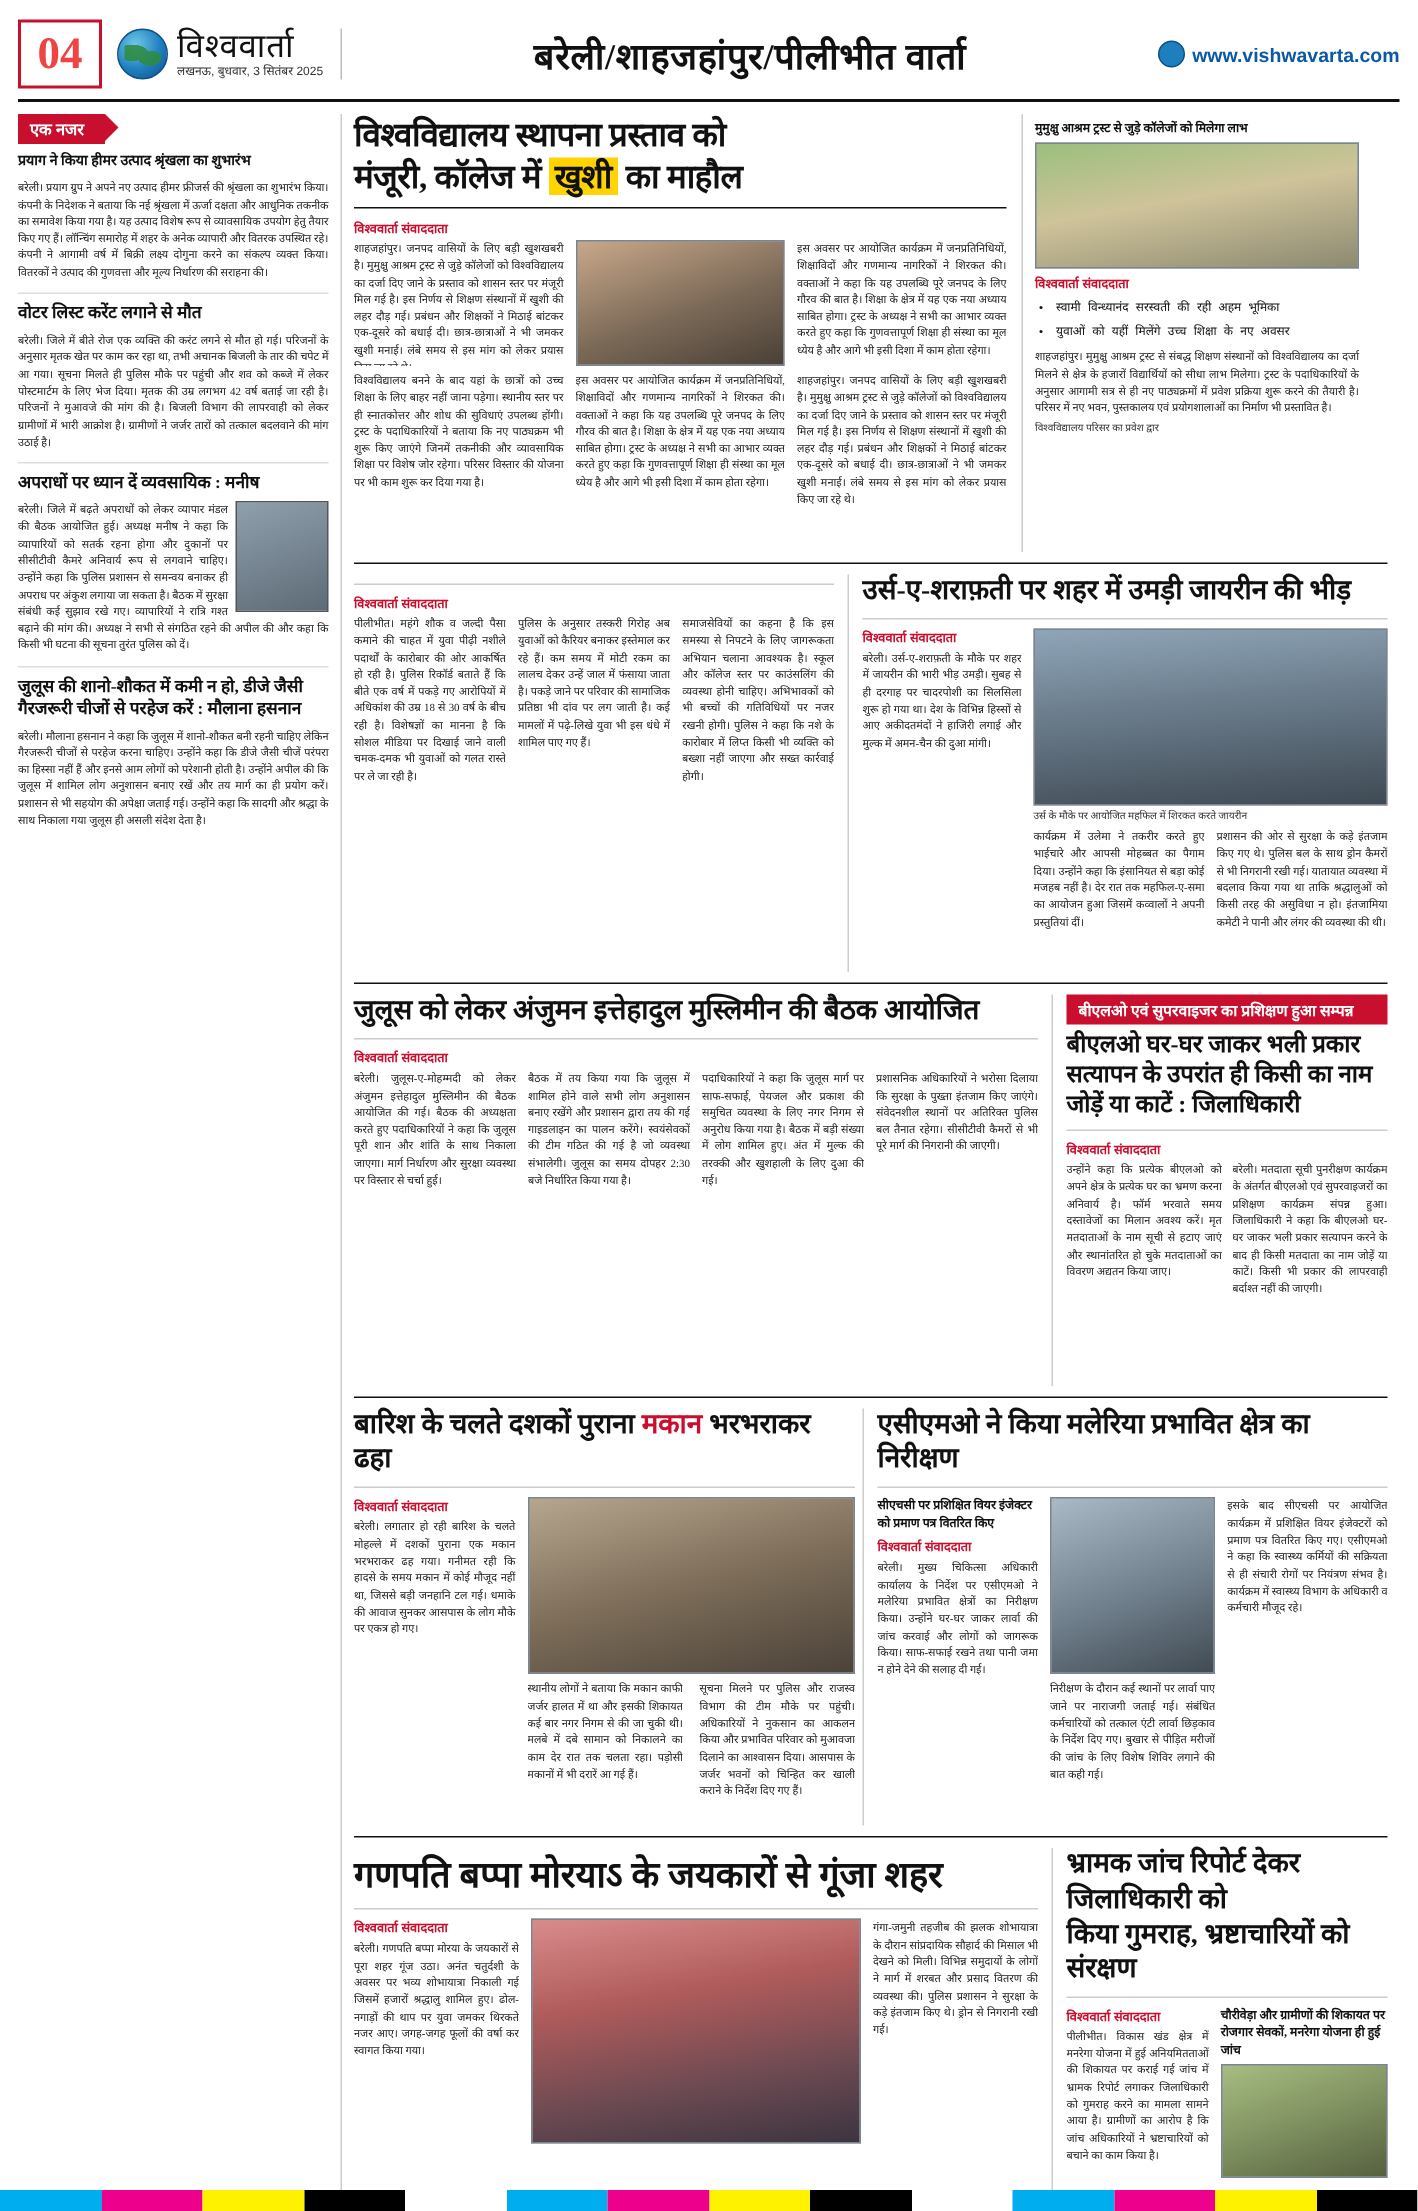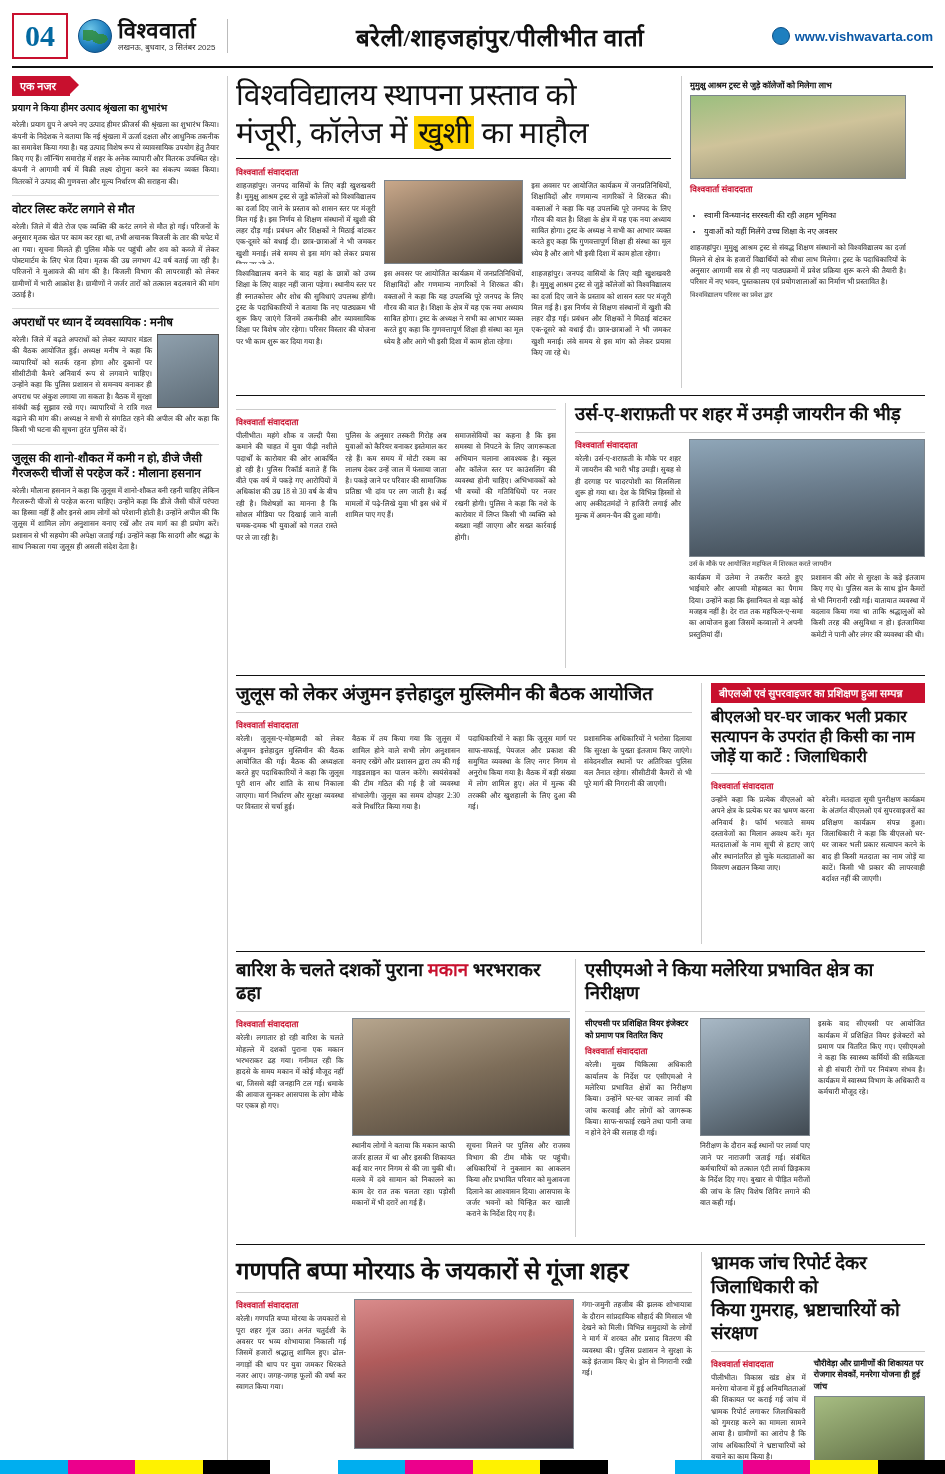--- a/index.html
+++ b/index.html
@@ -17,7 +17,7 @@
   
   .masthead { display:flex; align-items:center; height:58px; border-bottom:2px solid #111; padding-bottom:4px; }
   .pageno {
-    width:56px; height:46px; border:2px solid #c8102e; color:#0369a1;
+    width:56px; height:46px; border:2px solid #c8102e; color:#ef4444;
     font-size:30px; font-weight:bold; display:flex; align-items:center; justify-content:center;
     font-family:"Liberation Serif", serif;
   }

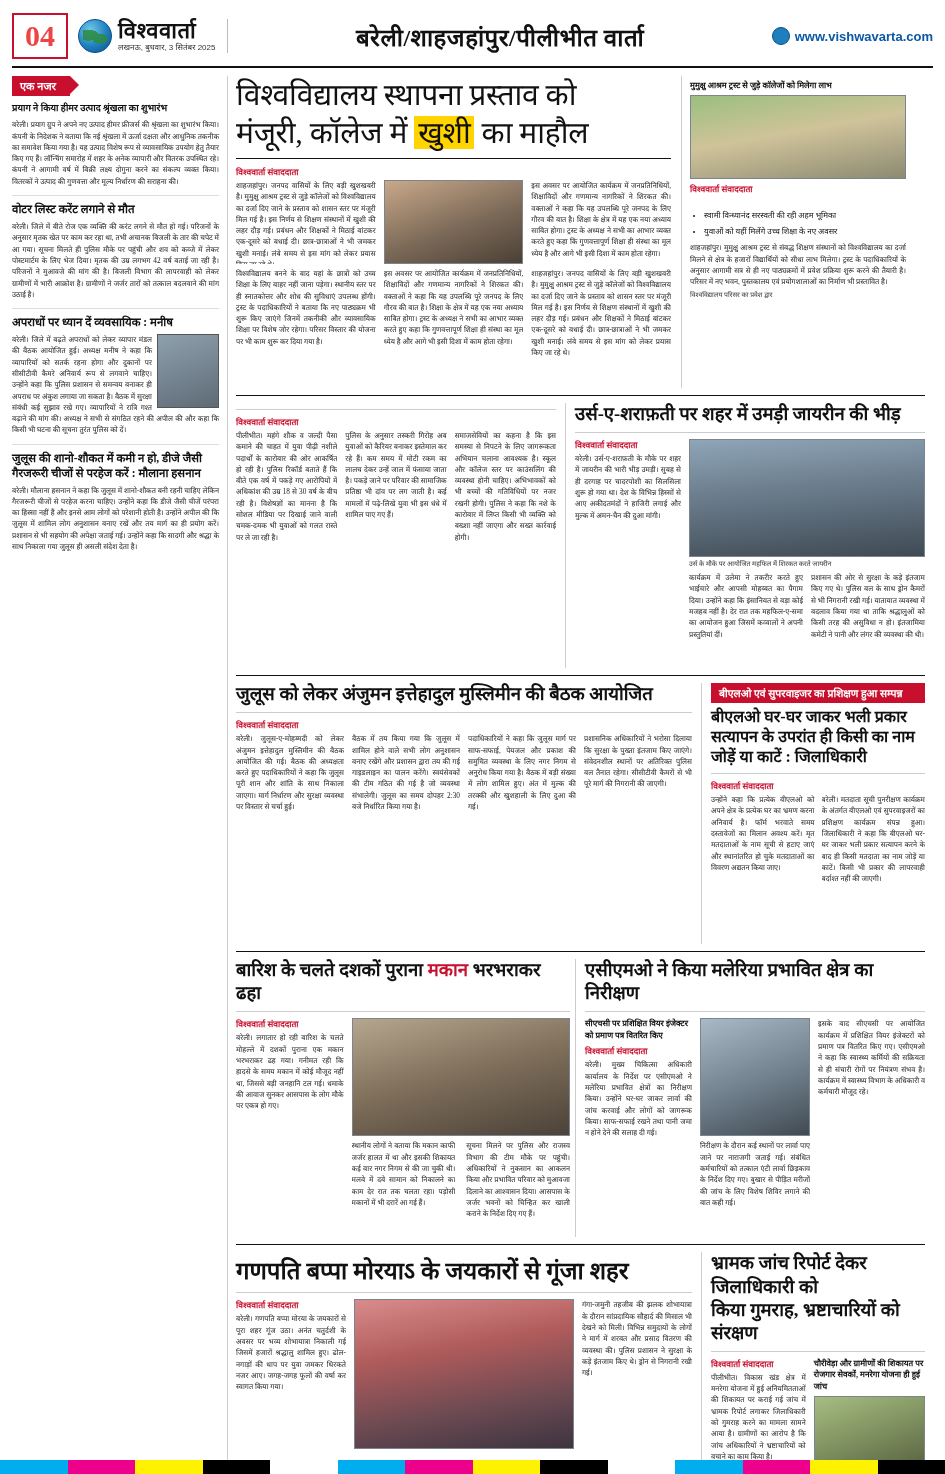--- a/index.html
+++ b/index.html
@@ -35,7 +35,7 @@
     opacity:.85;
   }
   .brand { line-height:1; }
-  .brand .hi { font-family:"Liberation Serif", serif; font-size:22px; font-weight:bold; letter-spacing:.5px; }
+  .brand .hi { font-family:"Liberation Serif", serif; font-size:22px; font-weight:normal; letter-spacing:.5px; }
   .brand .sub { font-size:8px; color:#333; margin-top:2px; }
   .mast-title {
     flex:1; text-align:center; font-family:"Liberation Serif", serif;

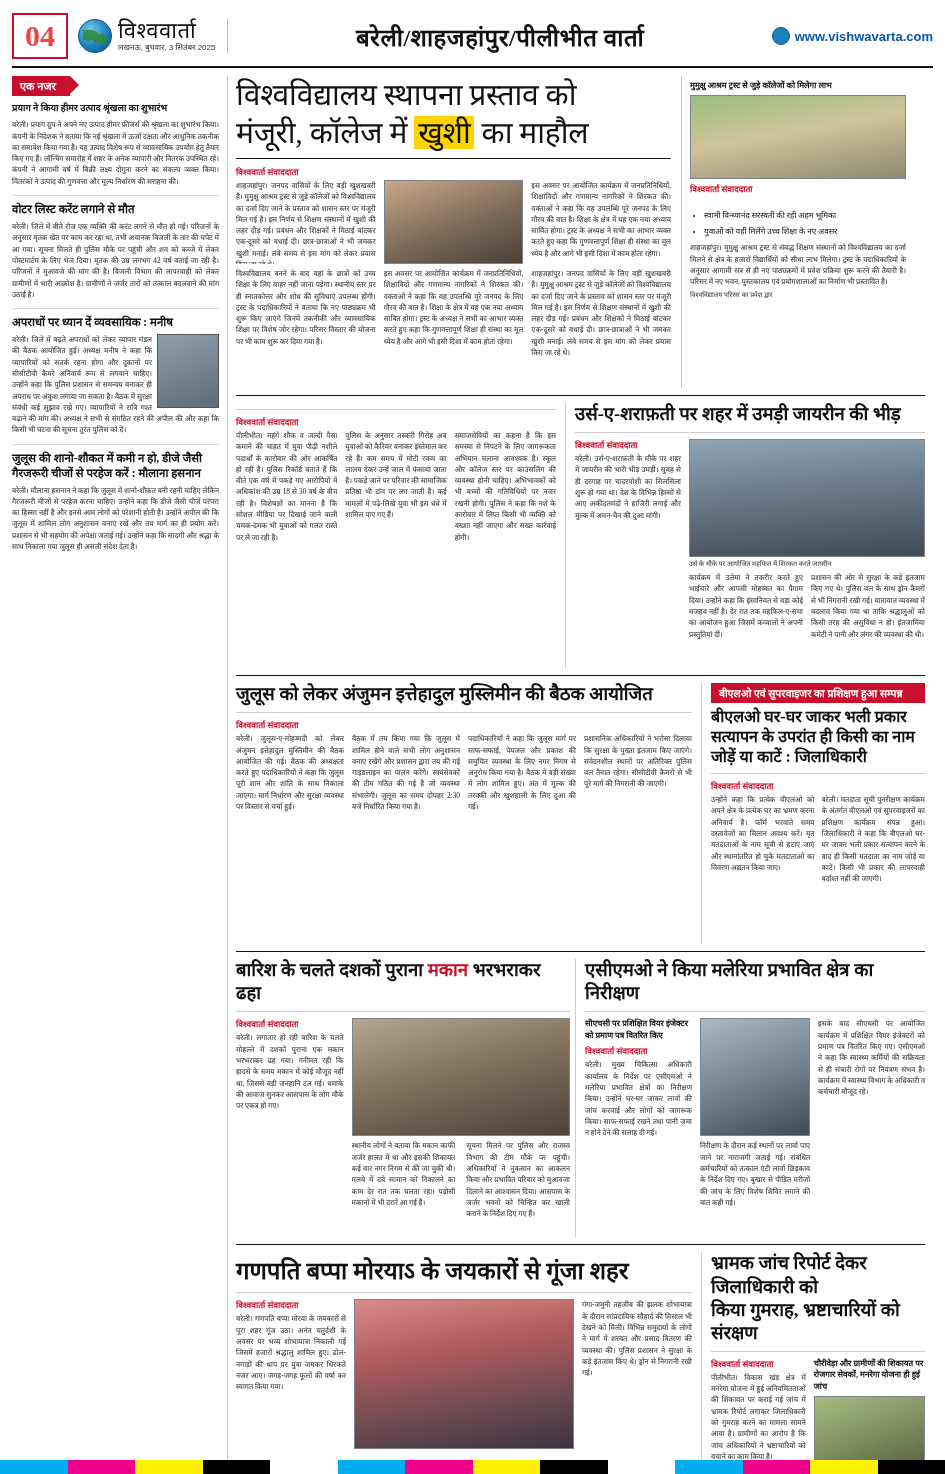--- a/index.html
+++ b/index.html
@@ -73,7 +73,7 @@
 
   
   .main-head {
-    font-family:"Liberation Serif", serif; font-weight:normal; font-size:30px; line-height:1.25;
+    font-family:"Liberation Serif", serif; font-weight:bold; font-size:22px; line-height:1.25;
     letter-spacing:-.3px;
   }
   .main-head .yellow { background:#ffd400; padding:0 4px; }

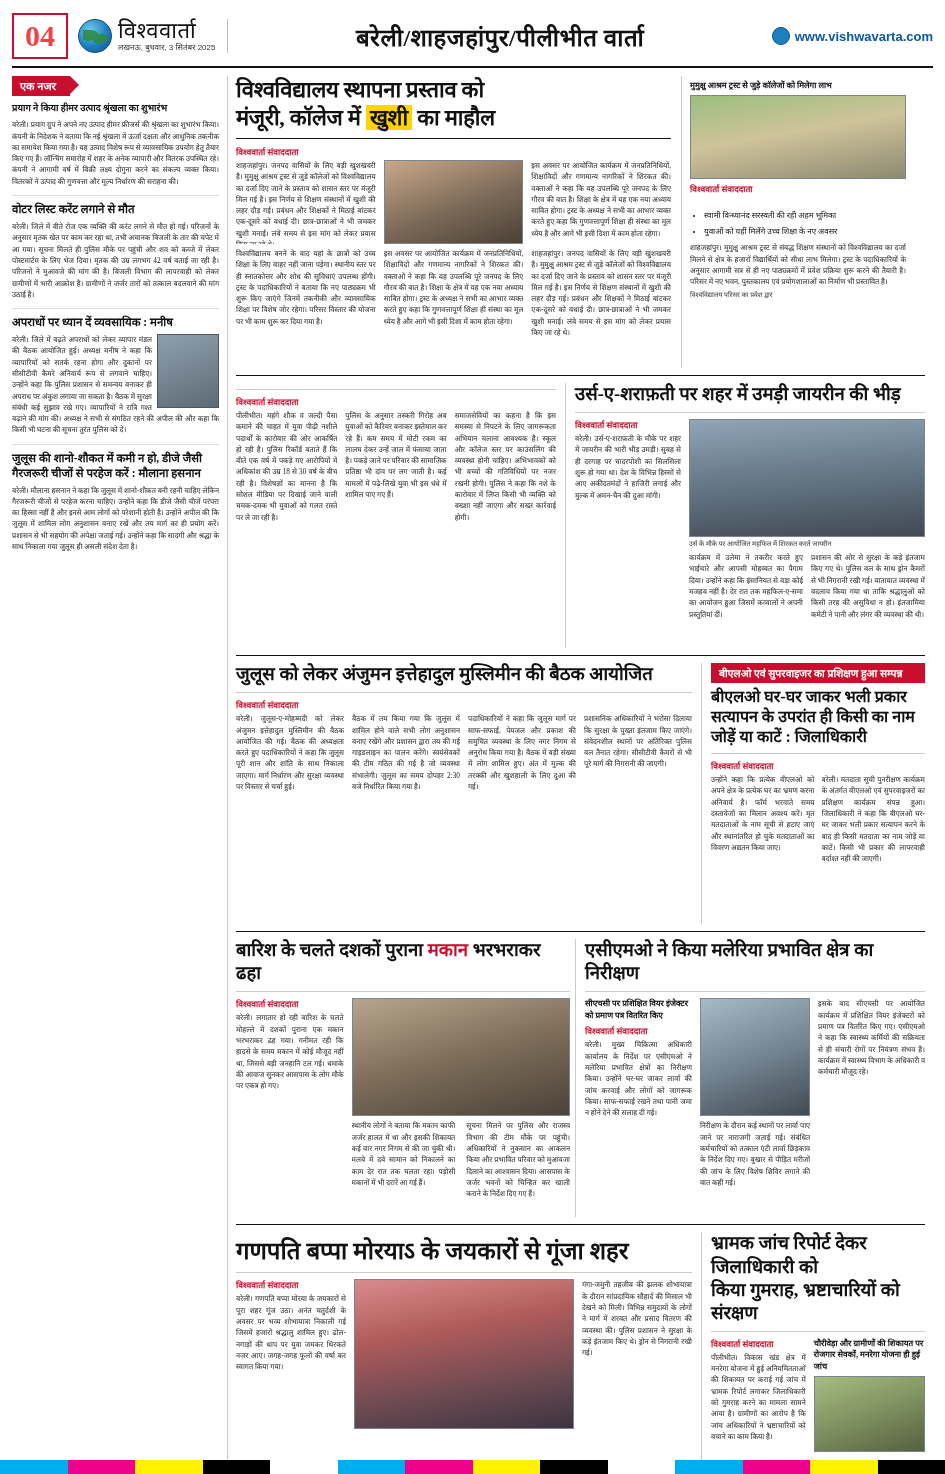--- a/index.html
+++ b/index.html
@@ -92,7 +92,7 @@
   }
   .bullet-list { font-size:8px; line-height:1.5; font-family:"Liberation Serif", serif; }
   .bullet-list li { margin-bottom:4px; }
-  .bullet-list { padding-left:14px; margin:16px 0 0; }
+  .bullet-list { padding-left:14px; margin:6px 0 0;font-family:Liberation Mono, monospace; }
 
   .caption { font-size:6.8px; color:#333; font-family:"Liberation Serif", serif; margin-top:2px; }
   .kicker { font-size:8.2px; font-weight:bold; line-height:1.4; font-family:"Liberation Serif", serif; }

